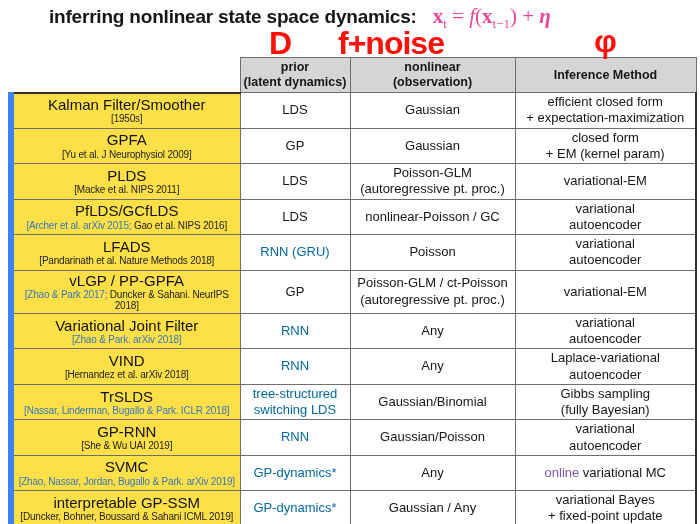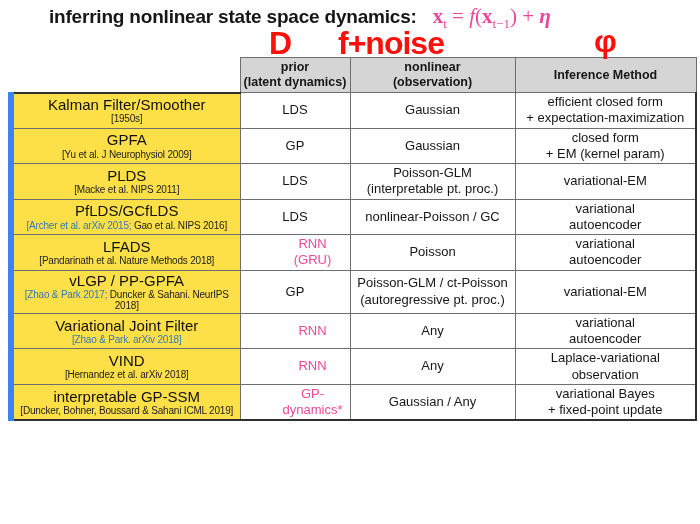--- a/index.html
+++ b/index.html
@@ -142,7 +142,7 @@
         </td>
         <td class="val">LDS</td>
         <td class="val">Poisson-GLM
-(interpretable pt. proc.)</td>
+(autoregressive pt. proc.)</td>
         <td class="val"><span class="purple"></span><span class="pre">variational-EM</span></td>
       </tr>
       <tr>

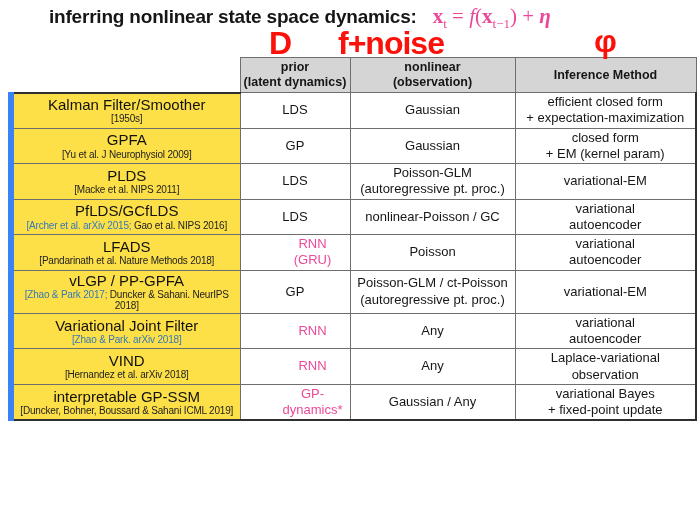--- a/index.html
+++ b/index.html
@@ -79,7 +79,7 @@
   .cite .blue { color: #3678b8; }
 
   td.val { font-size: 13px; line-height: 1.25; white-space: pre-line; }
-  td.red { color: #ec4899; padding-left: 38px; }
+  td.red { color: #0369a1; }
   .purple { color: #7f56ad; }
   .pre { white-space: pre-line; }
 </style>

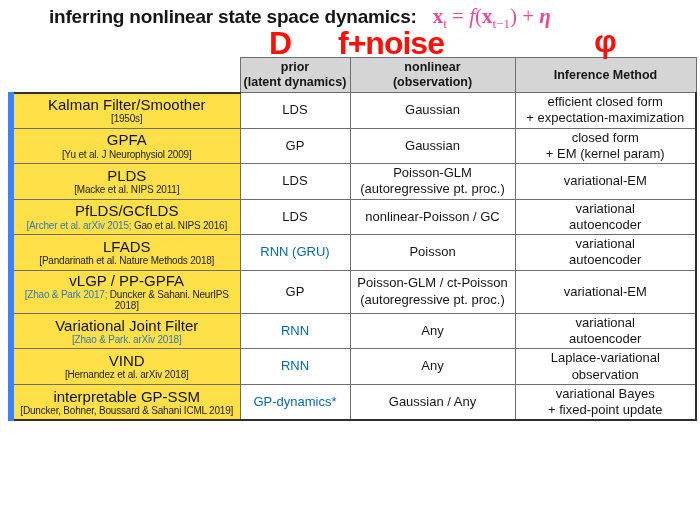--- a/index.html
+++ b/index.html
@@ -193,7 +193,7 @@
         <td class="val red">RNN</td>
         <td class="val">Any</td>
         <td class="val"><span class="purple"></span><span class="pre">Laplace-variational
-observation</span></td>
+autoencoder</span></td>
       </tr>
       <tr>
         <td>

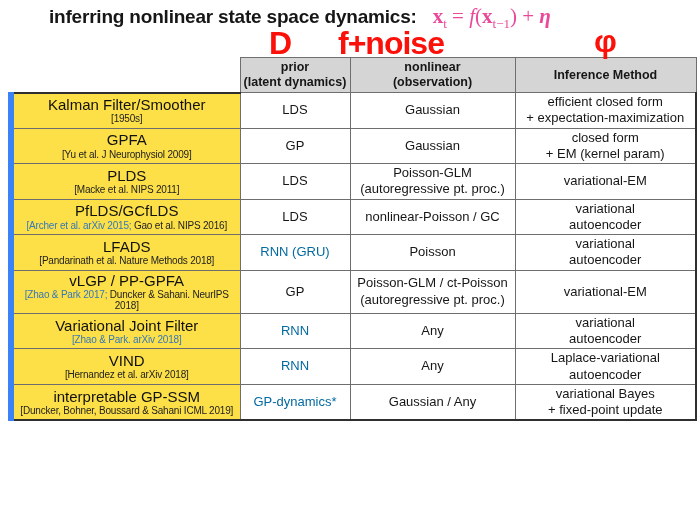--- a/index.html
+++ b/index.html
@@ -197,6 +197,17 @@
       </tr>
       <tr>
         <td>
+          <div class="mname">TrSLDS</div>
+          <div class="cite"><span class="blue">[Nassar, Linderman, Bugallo &amp; Park. ICLR 2018]</span><span></span></div>
+        </td>
+        <td class="val red">tree-structured
+switching LDS</td>
+        <td class="val">Gaussian/Binomial</td>
+        <td class="val"><span class="purple"></span><span class="pre">Gibbs sampling
+(fully Bayesian)</span></td>
+      </tr>
+      <tr>
+        <td>
           <div class="mname">interpretable GP-SSM</div>
           <div class="cite"><span class="blue"></span><span>[Duncker, Bohner, Boussard &amp; Sahani ICML 2019]</span></div>
         </td>

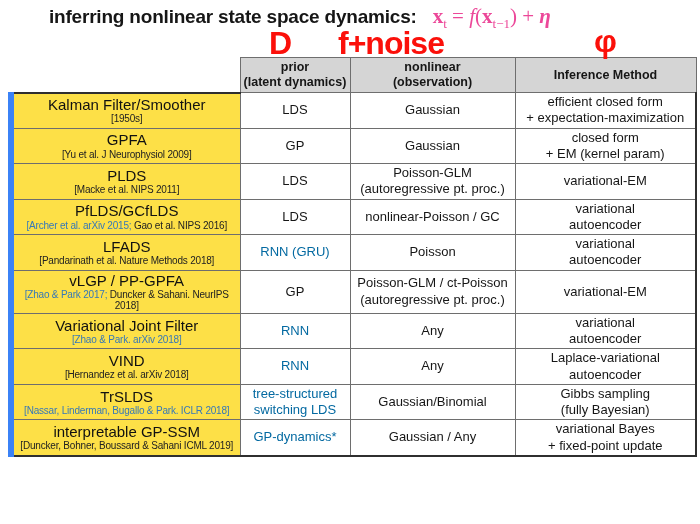--- a/index.html
+++ b/index.html
@@ -208,6 +208,16 @@
       </tr>
       <tr>
         <td>
+          <div class="mname">GP-RNN</div>
+          <div class="cite"><span class="blue"></span><span>[She &amp; Wu UAI 2019]</span></div>
+        </td>
+        <td class="val red">RNN</td>
+        <td class="val">Gaussian/Poisson</td>
+        <td class="val"><span class="purple"></span><span class="pre">variational
+autoencoder</span></td>
+      </tr>
+      <tr>
+        <td>
           <div class="mname">interpretable GP-SSM</div>
           <div class="cite"><span class="blue"></span><span>[Duncker, Bohner, Boussard &amp; Sahani ICML 2019]</span></div>
         </td>

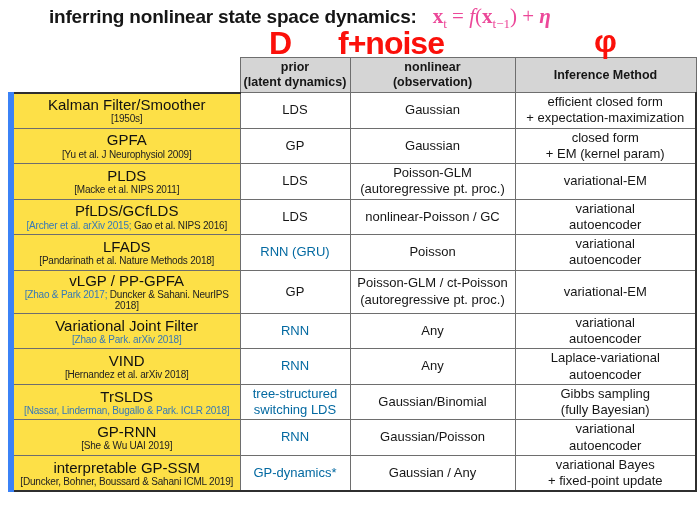--- a/index.html
+++ b/index.html
@@ -218,6 +218,15 @@
       </tr>
       <tr>
         <td>
+          <div class="mname">SVMC</div>
+          <div class="cite"><span class="blue">[Zhao, Nassar, Jordan, Bugallo &amp; Park. arXiv 2019]</span><span></span></div>
+        </td>
+        <td class="val red">GP-dynamics*</td>
+        <td class="val">Any</td>
+        <td class="val"><span class="purple">online</span><span class="pre"> variational MC</span></td>
+      </tr>
+      <tr>
+        <td>
           <div class="mname">interpretable GP-SSM</div>
           <div class="cite"><span class="blue"></span><span>[Duncker, Bohner, Boussard &amp; Sahani ICML 2019]</span></div>
         </td>

